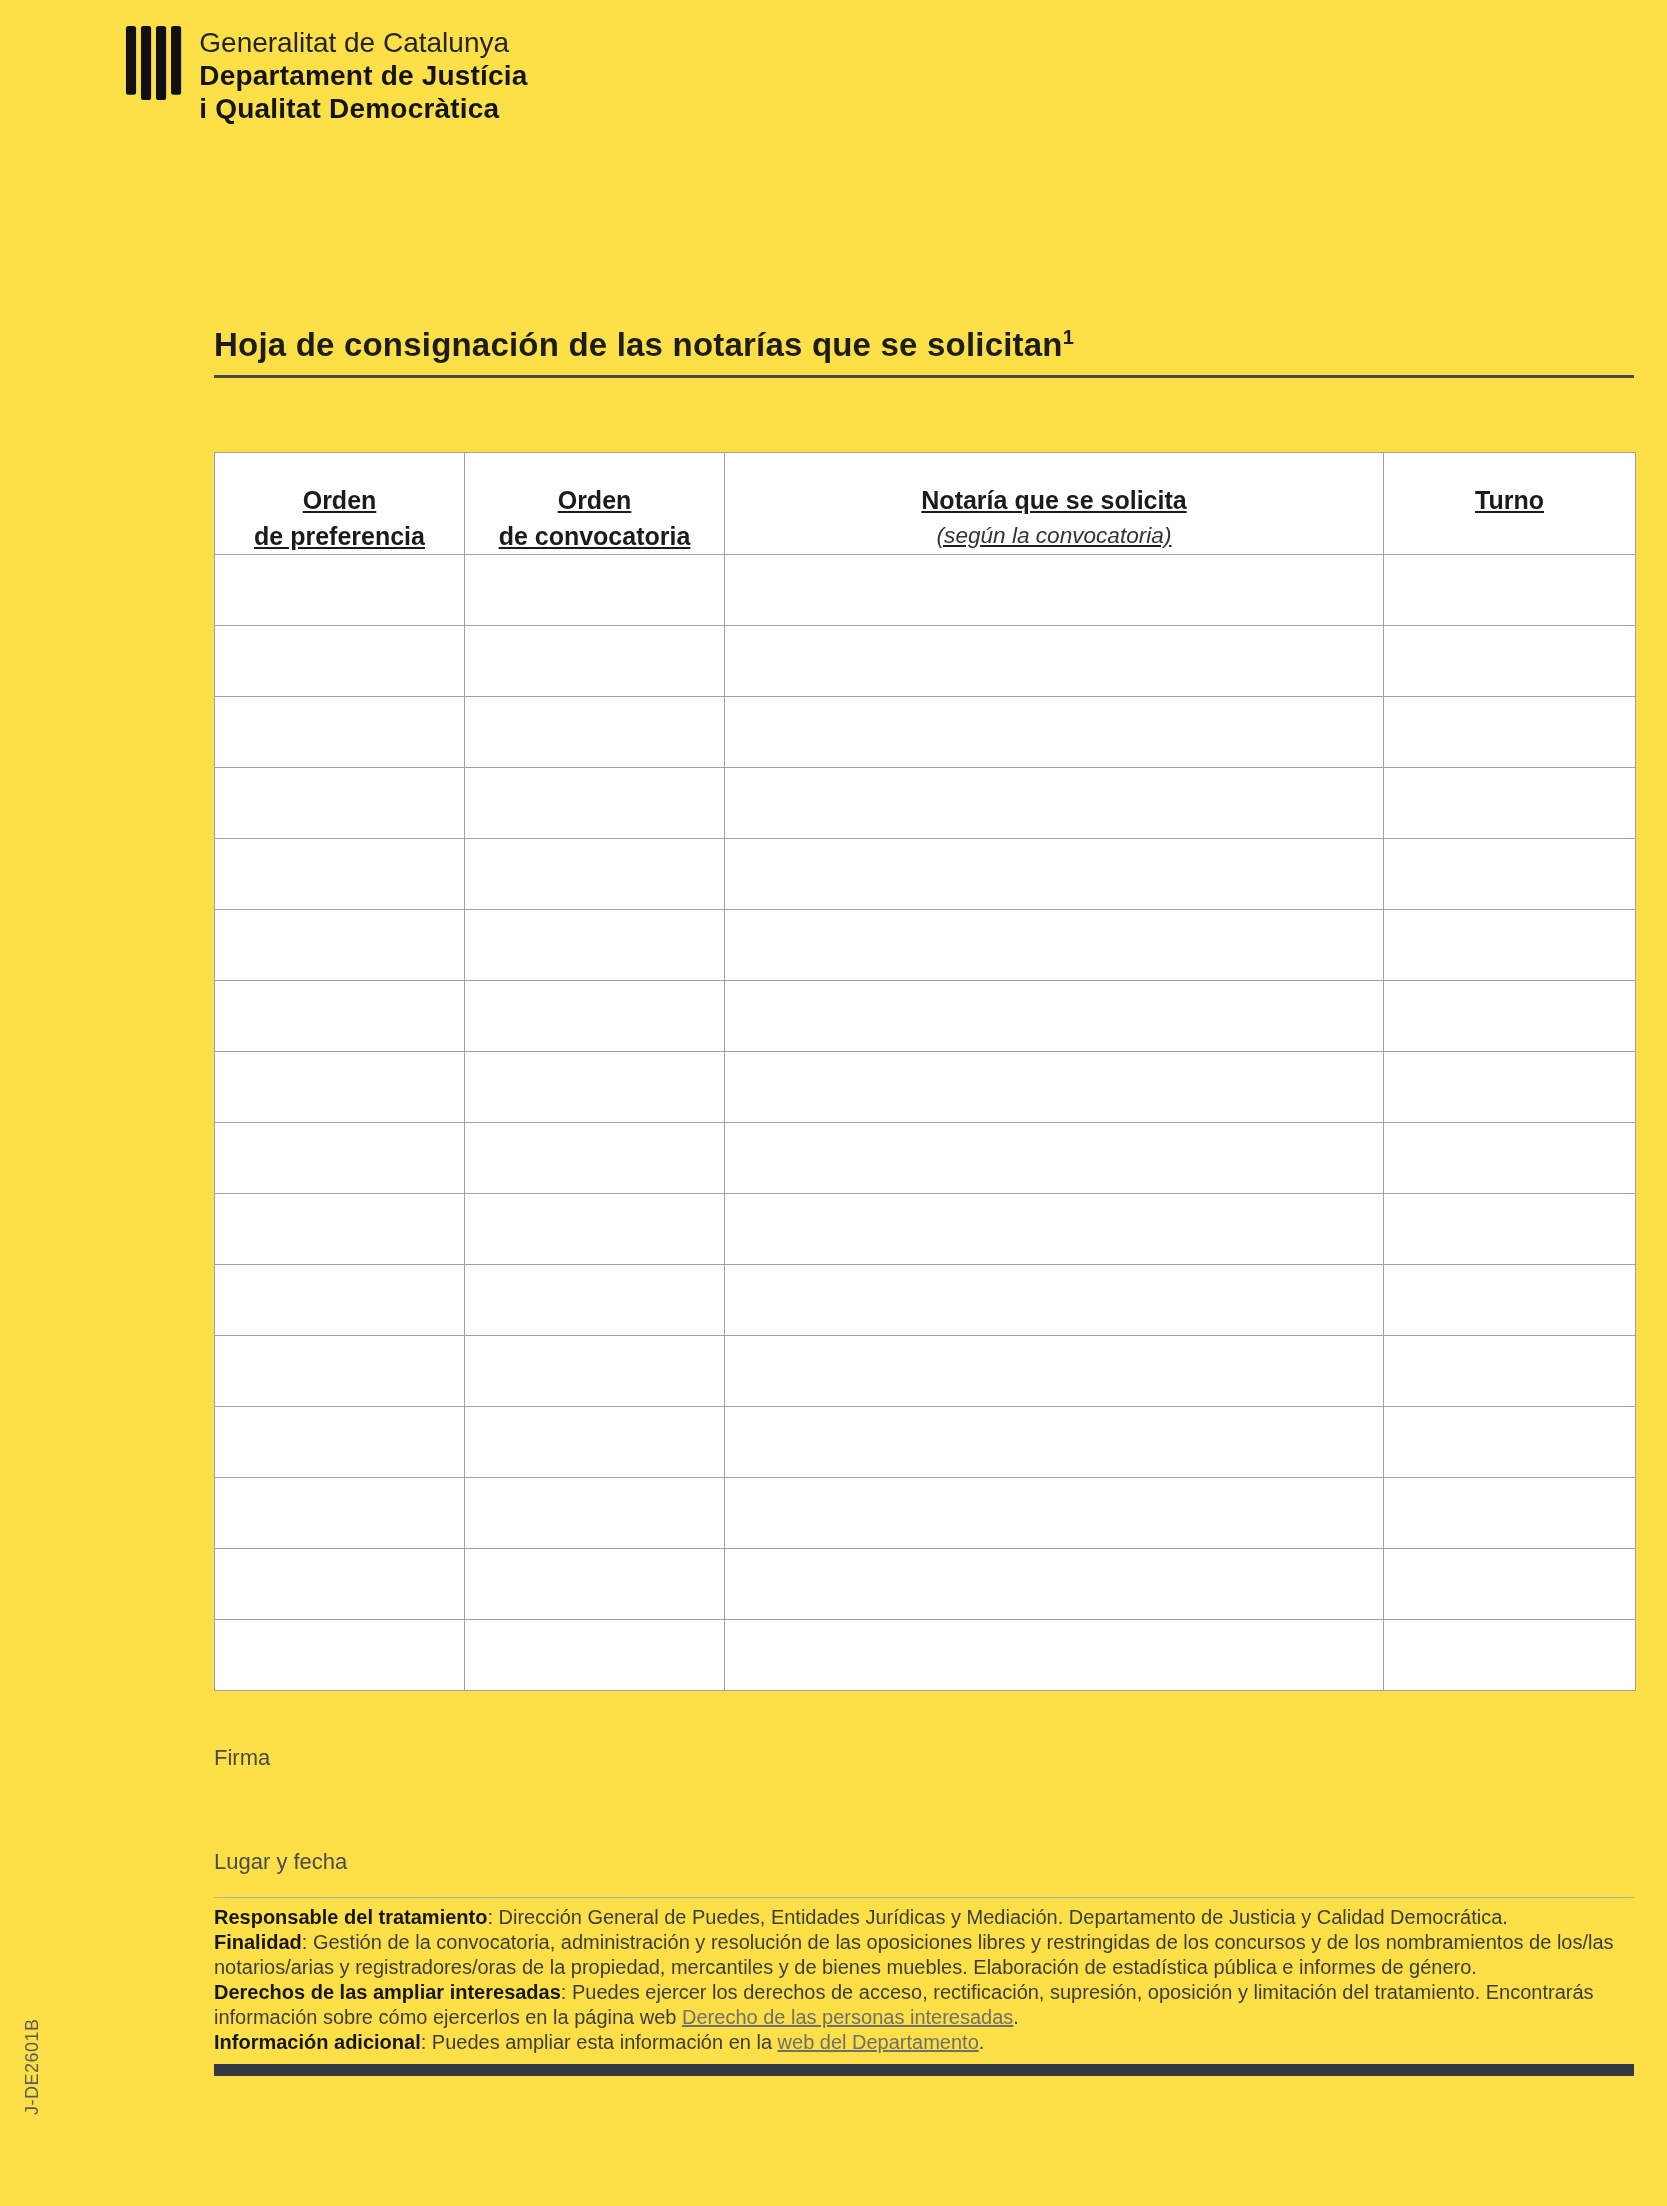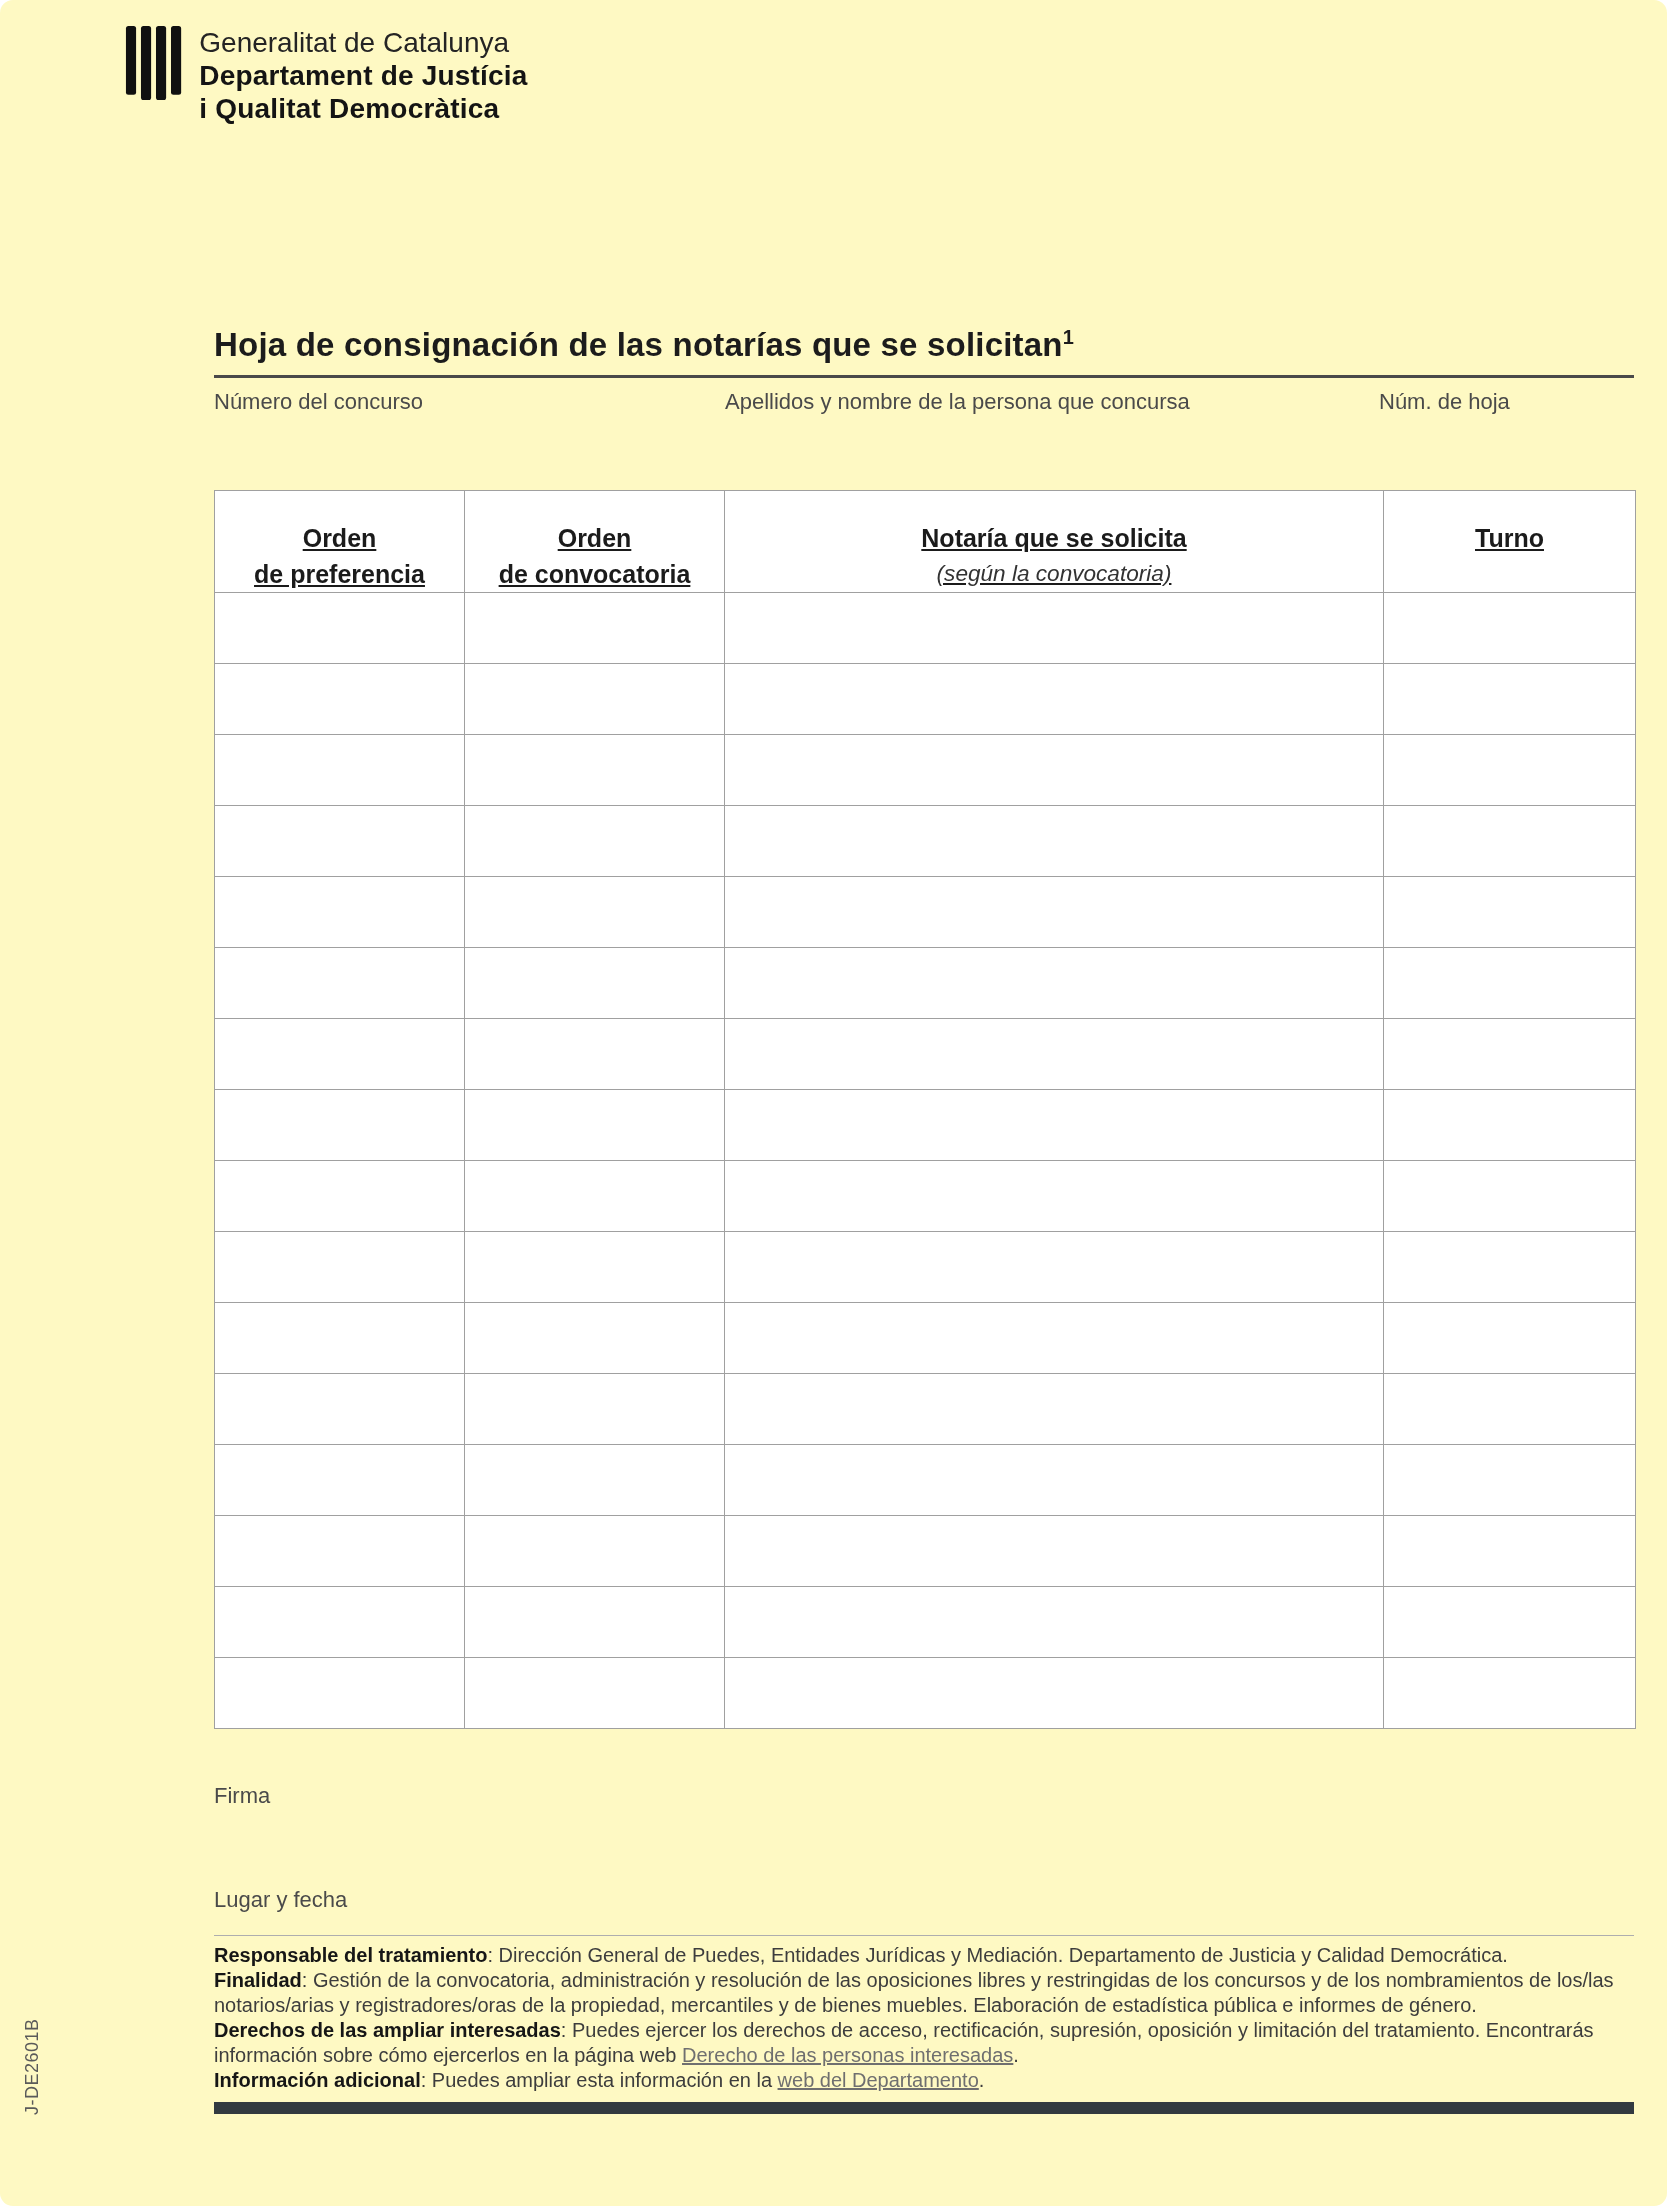--- a/index.html
+++ b/index.html
@@ -6,7 +6,7 @@
   html,body { background:#ffffff; }
   body { font-family:"Liberation Sans", sans-serif; }
 
-  .page { position:relative; width:1667px; height:2206px; background:#fef9c3; overflow:hidden;border-radius:13px; }
+  .page { position:relative; width:1667px; height:2206px; background:#fde047; overflow:hidden; }
 
   
   .brand { position:absolute; left:125px; top:25px; display:flex; gap:16.3px; align-items:flex-start; }

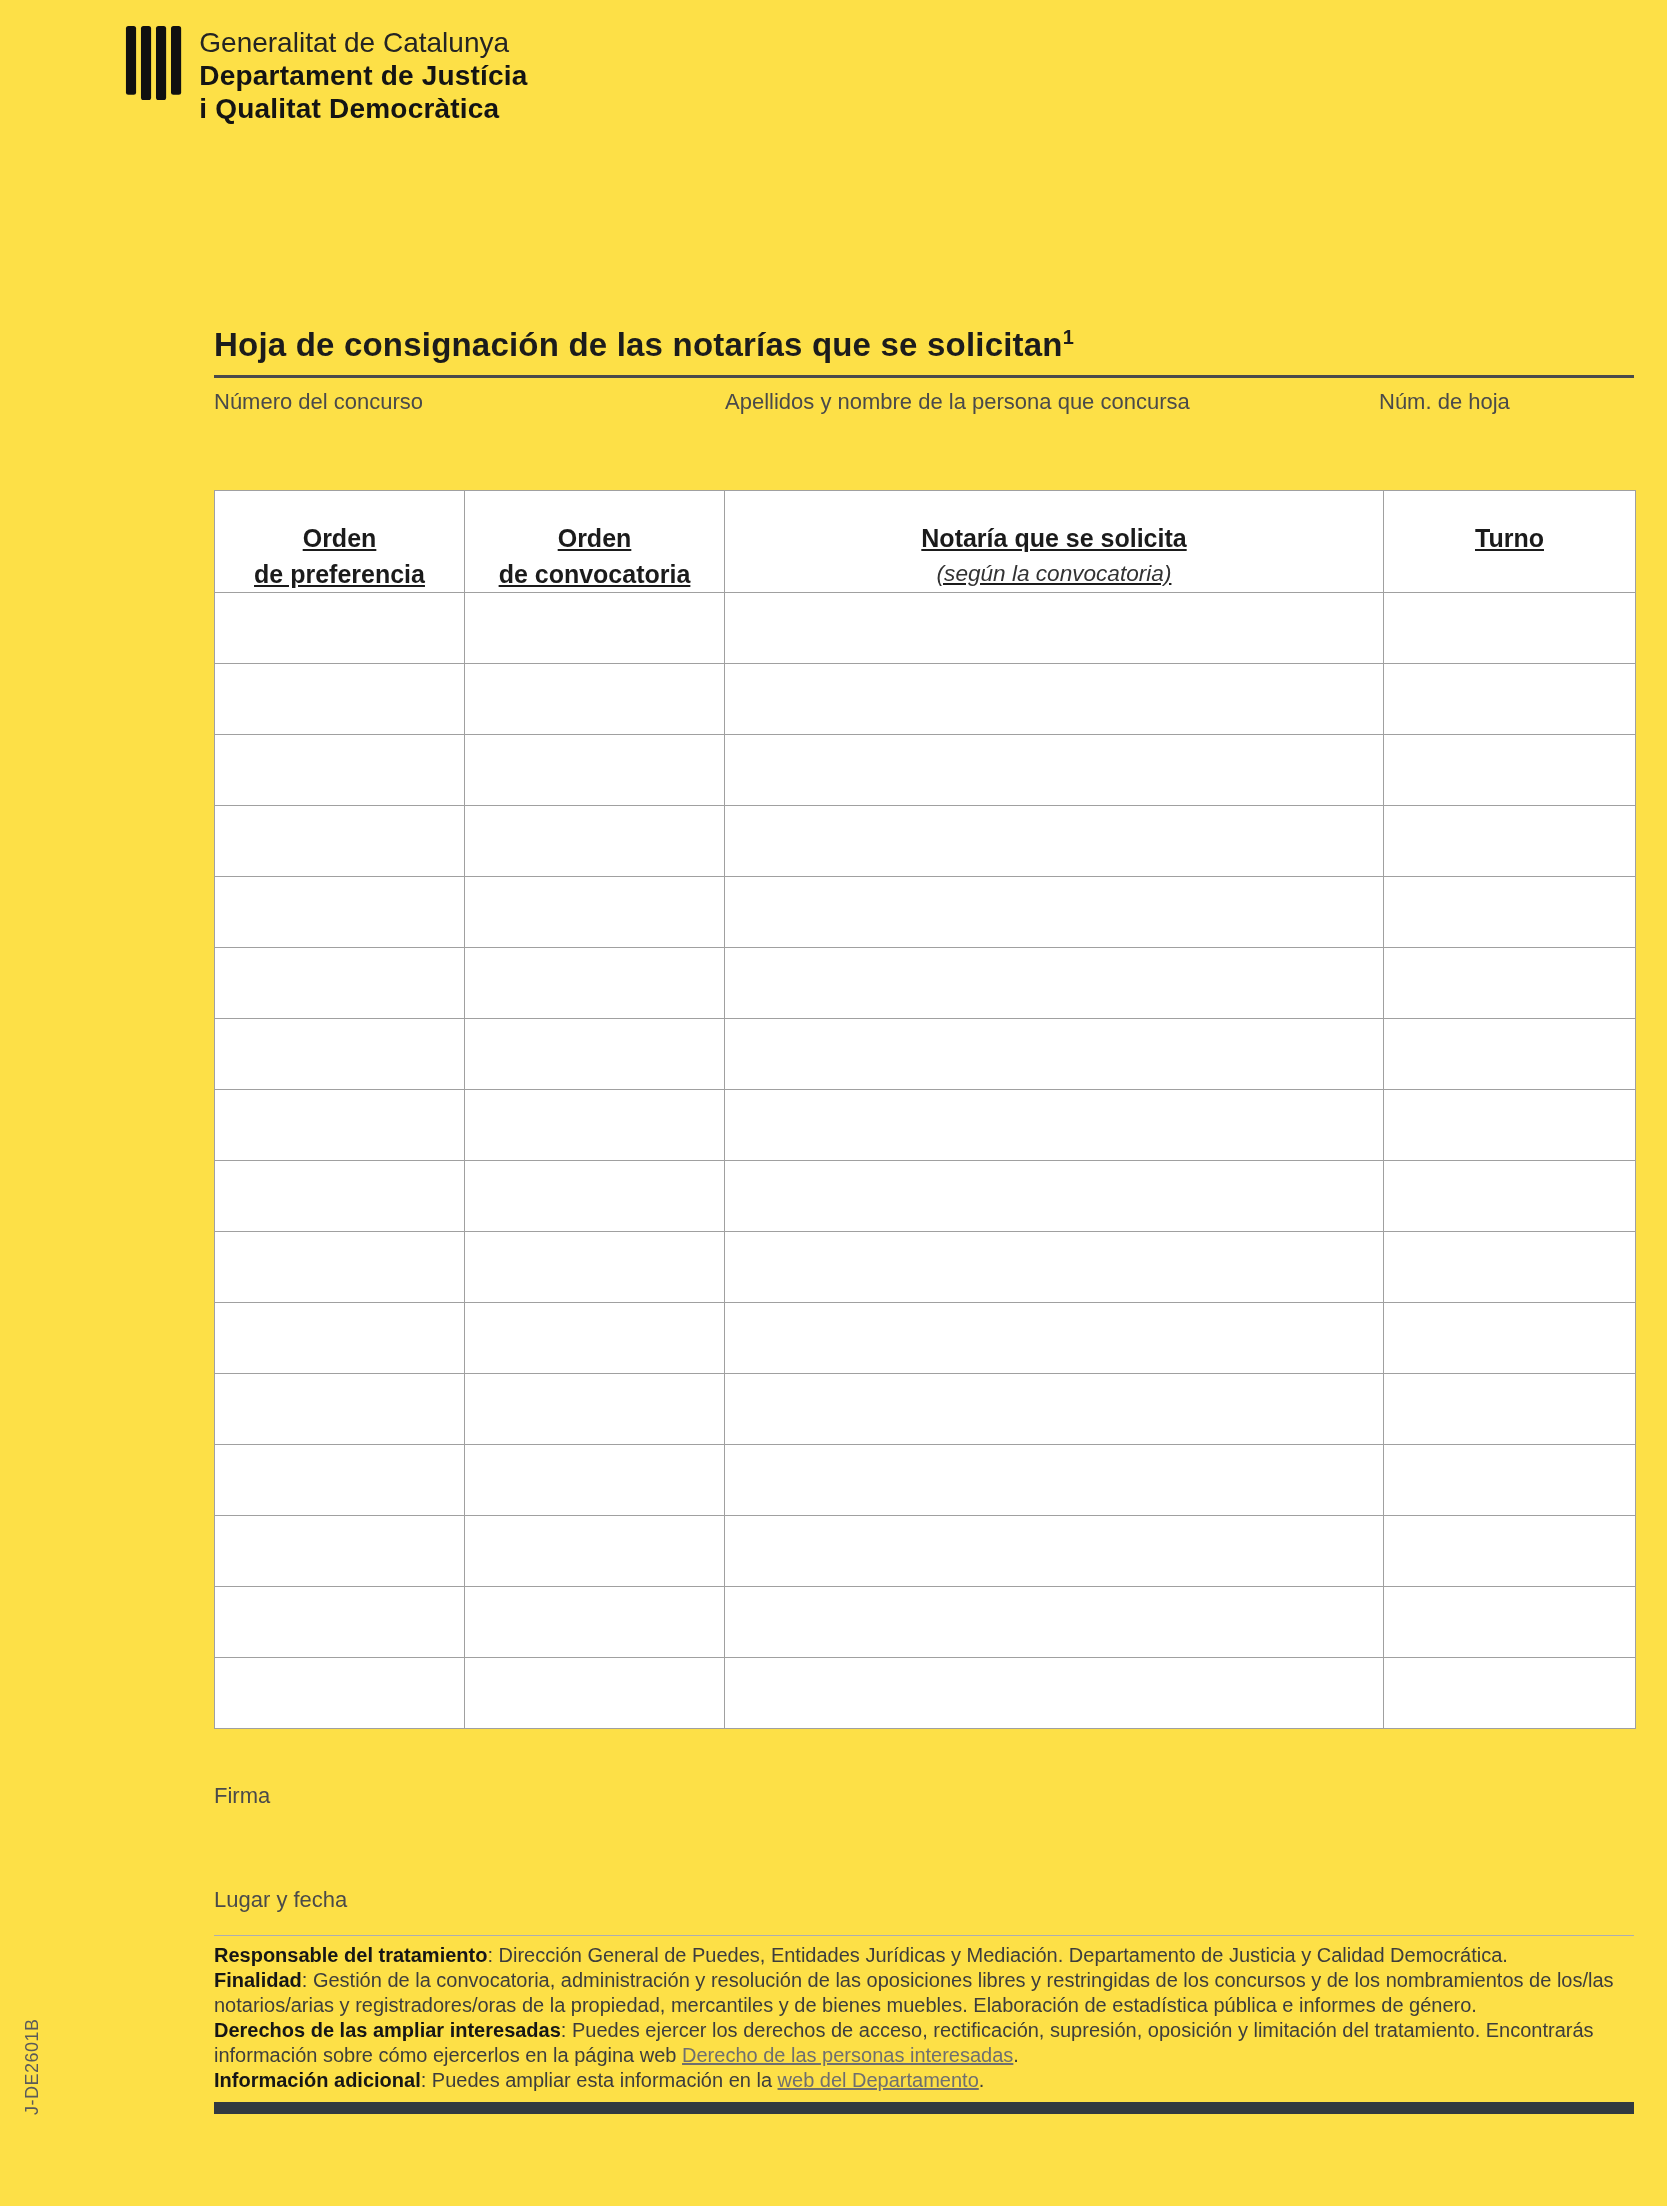--- a/index.html
+++ b/index.html
@@ -84,11 +84,6 @@
     <h1 class="title"><span>Hoja de consignación de las notarías que se solicitan</span><sup>1</sup></h1>
     <div class="rule-heavy"></div>
 
-    <div class="field-labels">
-      <span class="fl fl-1">Número del concurso</span>
-      <span class="fl fl-2">Apellidos y nombre de la persona que concursa</span>
-      <span class="fl fl-3">Núm. de hoja</span>
-    </div>
 
     <table class="grid">
       <colgroup>

